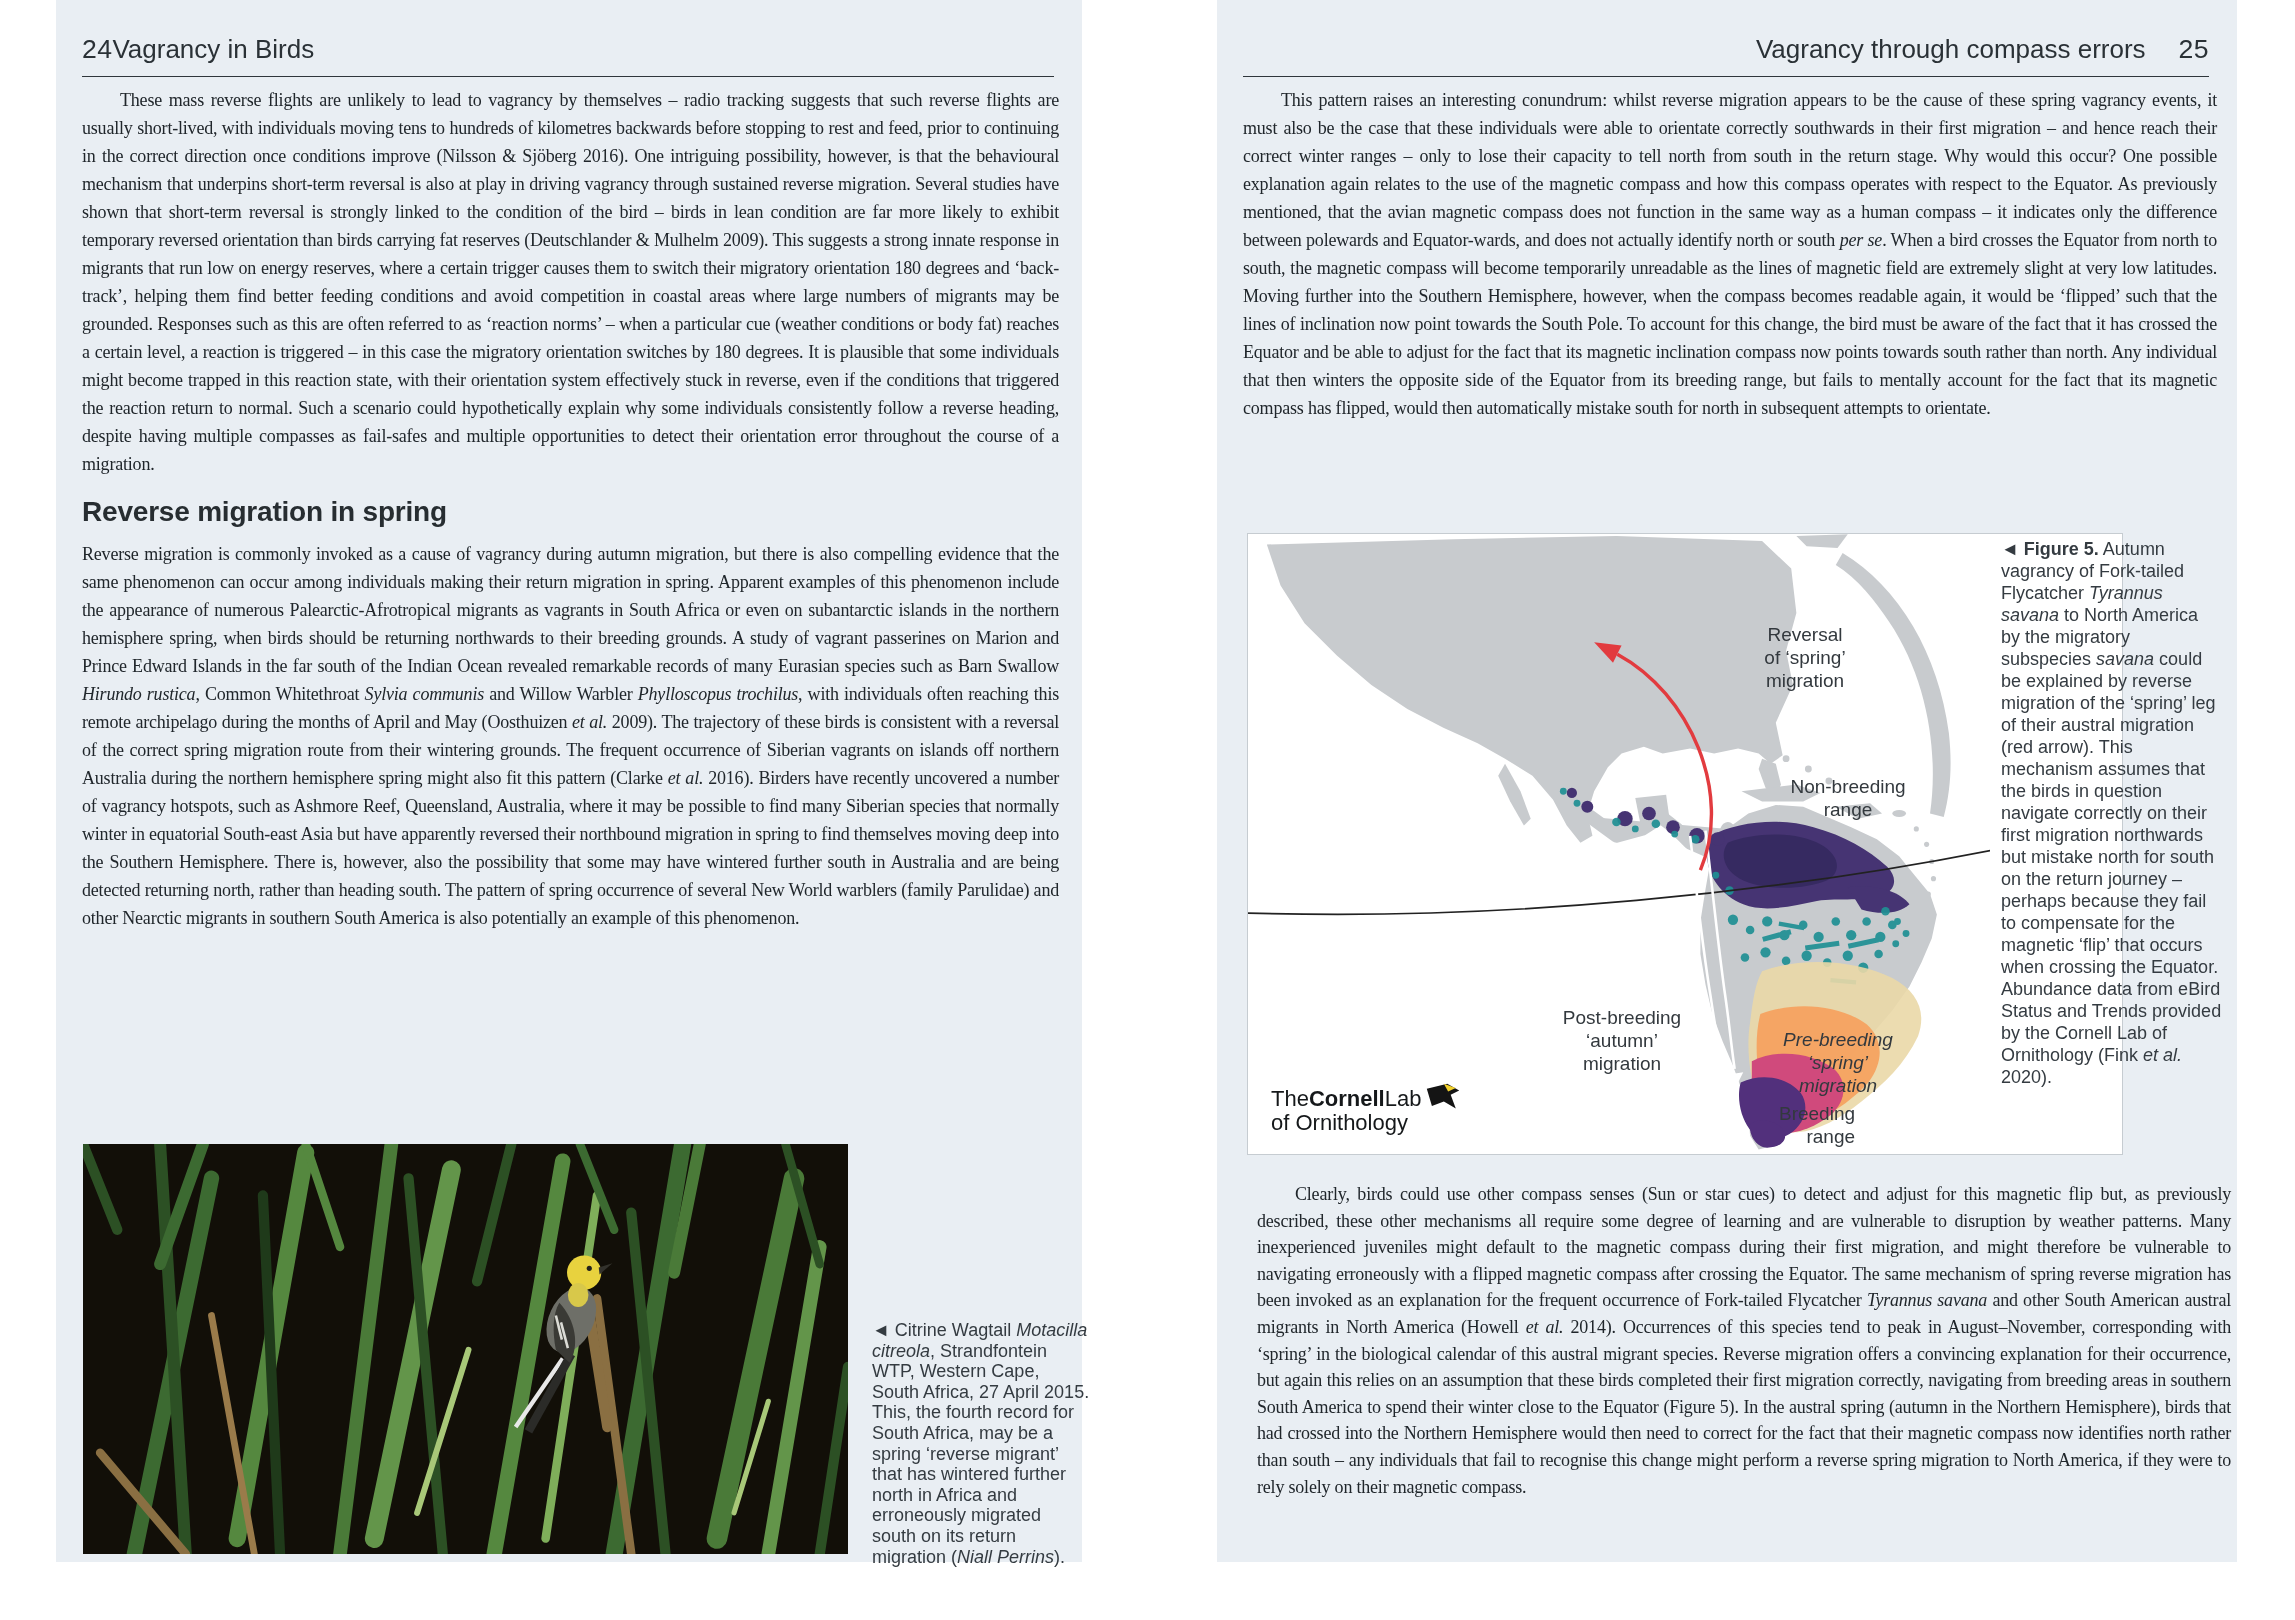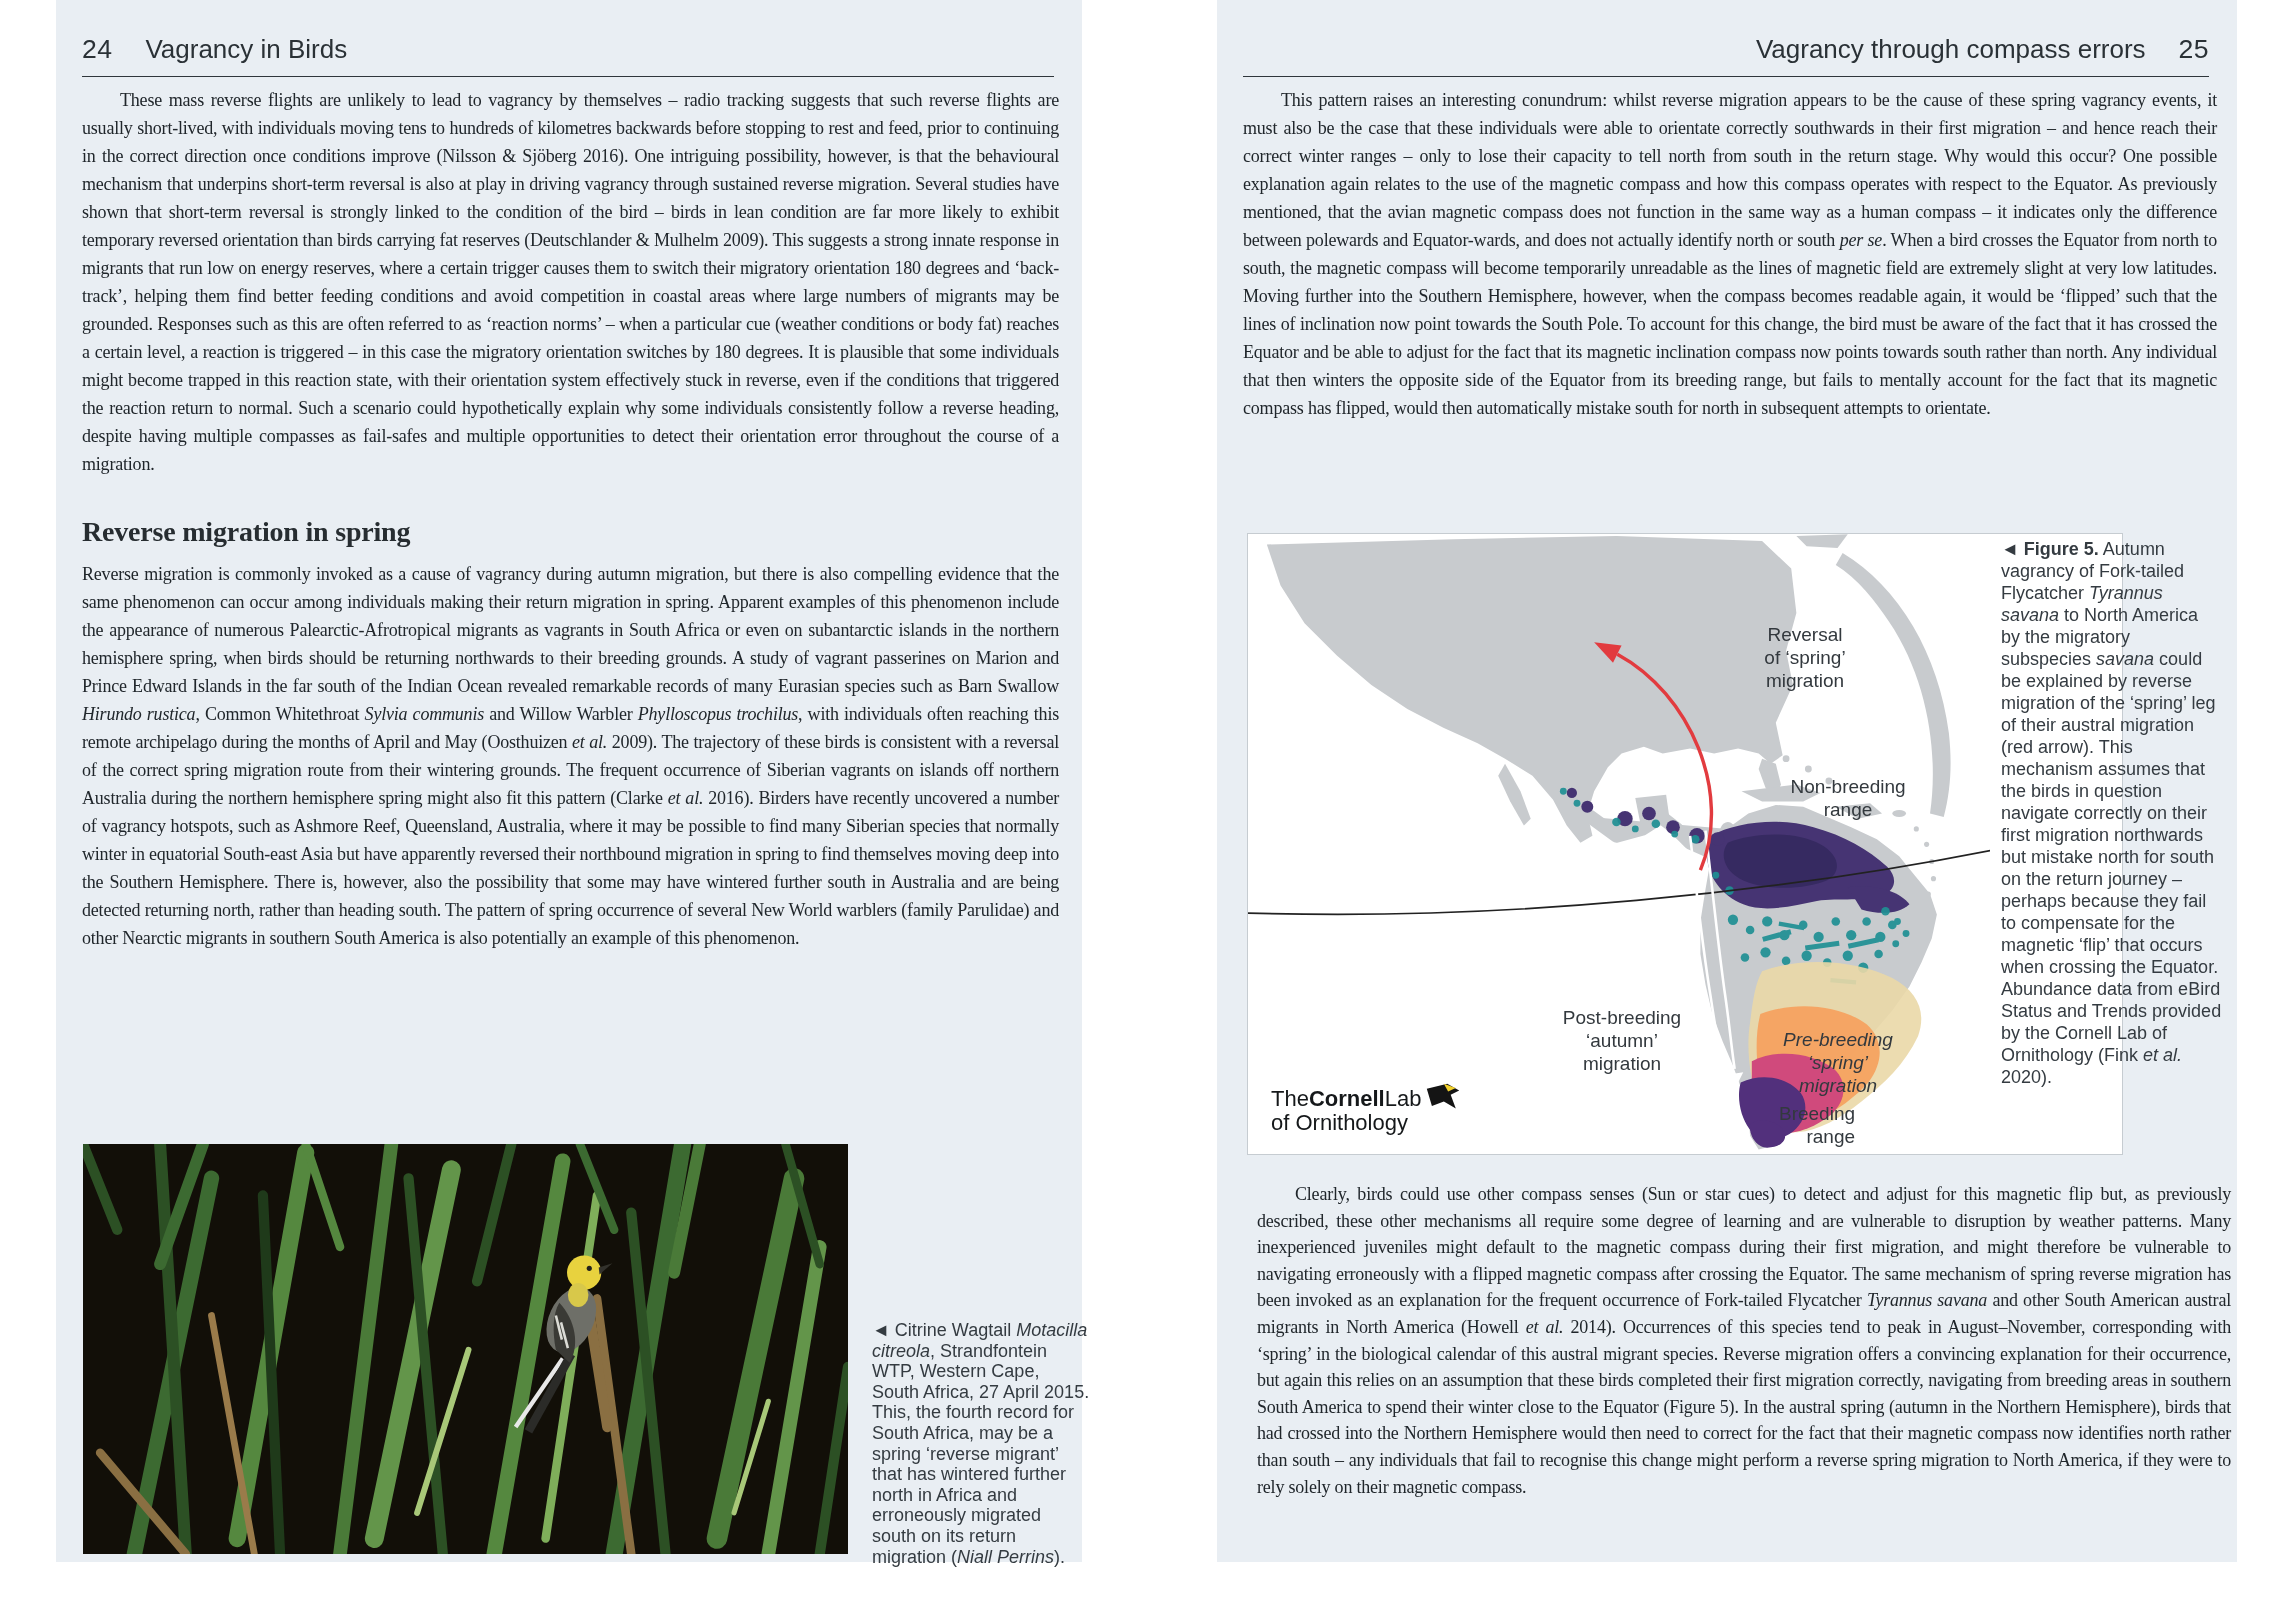--- a/index.html
+++ b/index.html
@@ -18,7 +18,7 @@
            padding-bottom:11px;font-family:"Liberation Sans",sans-serif;font-size:26px;
            color:#2a3136;display:flex;align-items:baseline;}
   .runhead .pn{font-size:26.6px;letter-spacing:0.4px;}
-  #page-left .runhead .pn{margin-right:33px;}
+  #page-left .runhead .pn{}
   #page-right .runhead{justify-content:flex-end;}
   #page-right .runhead .pn{margin-left:33px;}
   .textcol{position:absolute;left:26px;top:86px;width:977px;}

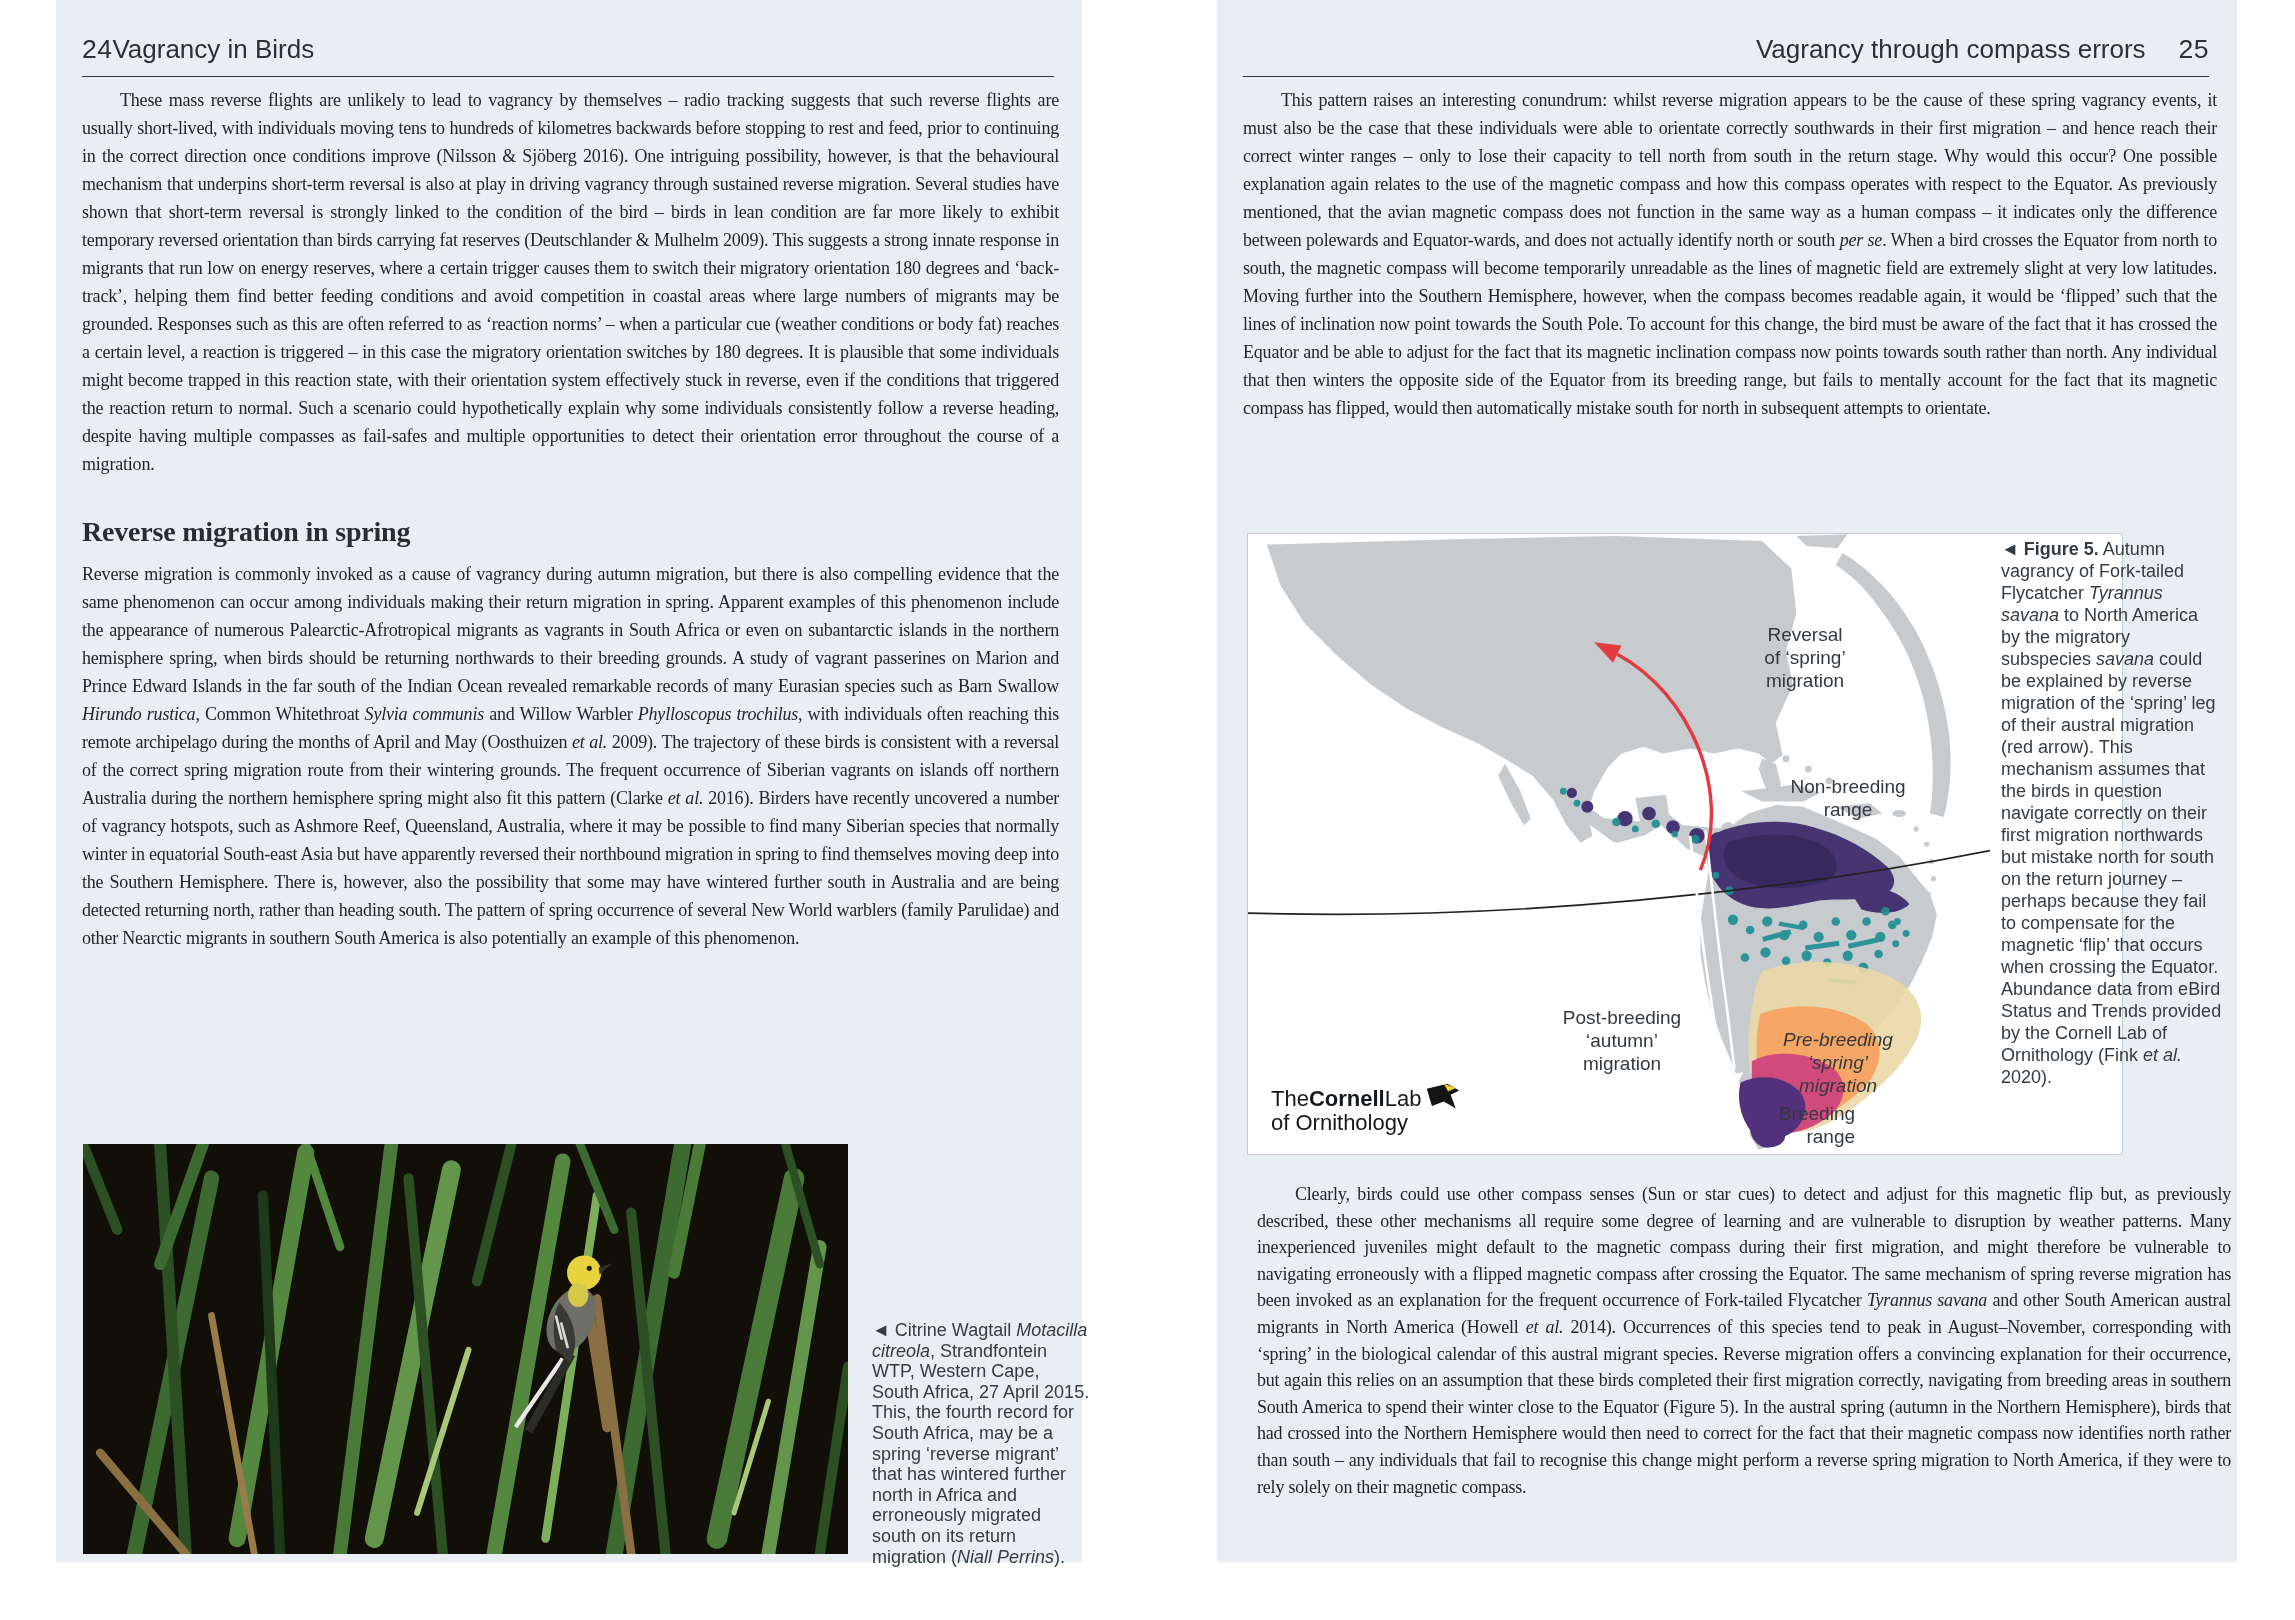--- a/index.html
+++ b/index.html
@@ -25,8 +25,8 @@
   #page-right .textcol{width:974px;}
   .para{text-align:justify;font-size:18px;line-height:28px;letter-spacing:-0.2px;margin:0;}
   .para.indent{text-indent:38px;}
-  .sechead{font-family:Liberation Serif, serif;font-weight:bold;font-size:28px;
-           color:#272d31;margin:38px 0 12px 0;letter-spacing:-0.2px;}
+  .sechead{font-family:Liberation Sans, sans-serif;font-weight:bold;font-size:28px;
+           color:#272d31;margin:18px 0 12px 0;letter-spacing:-0.2px;}
   #r-para2{position:absolute;left:40px;top:1181px;width:974px;line-height:26.6px;}
   
   #photo{position:absolute;left:27.4px;top:1144px;width:765px;height:410px;display:block;}

